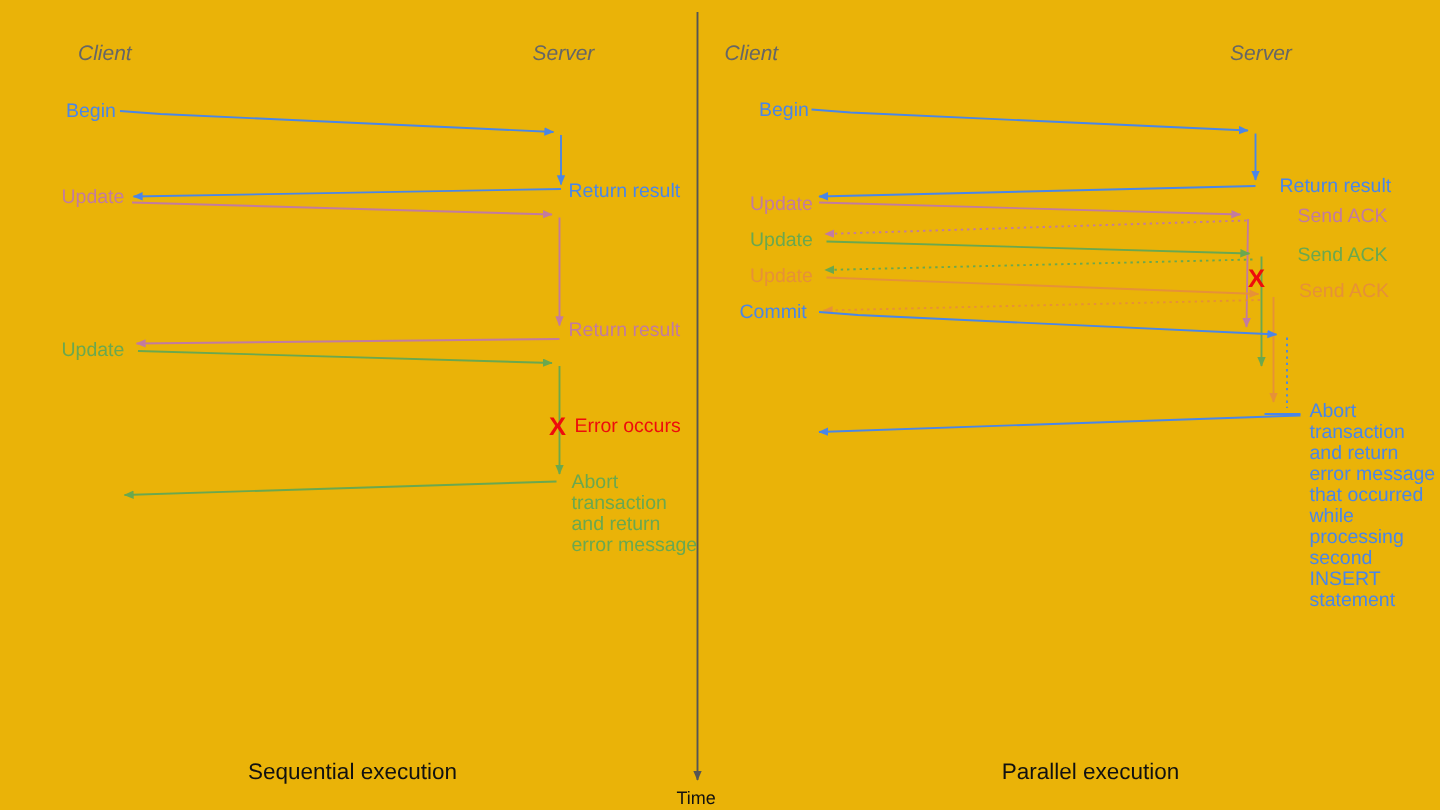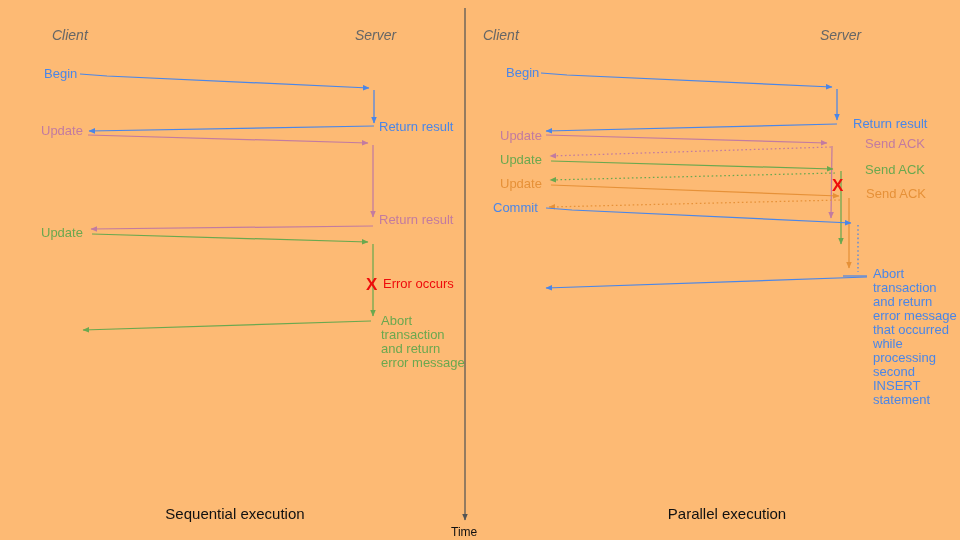--- a/index.html
+++ b/index.html
@@ -3,7 +3,7 @@
 <meta charset="utf-8">
 <style>
   html,body { margin:0; padding:0; background:#ffffff; }
-  .stage { position:relative; width:960px; height:540px; background:#fdba74; overflow:hidden; }
+  .stage { position:relative; width:960px; height:540px; background:#eab308; overflow:hidden; }
   svg { display:block; }
   text { font-family:"Liberation Sans", sans-serif; }
   .lbl   { font-size:13px; }

